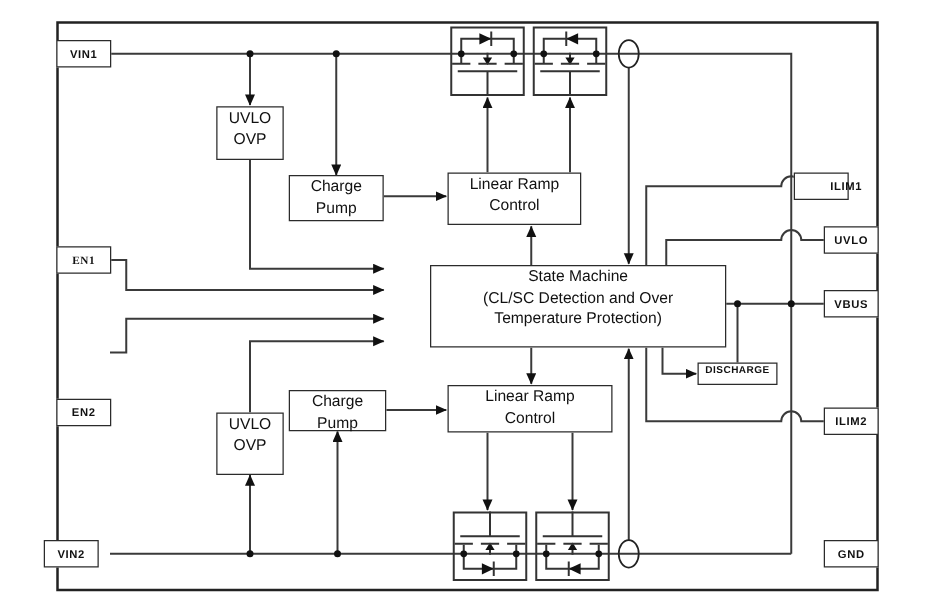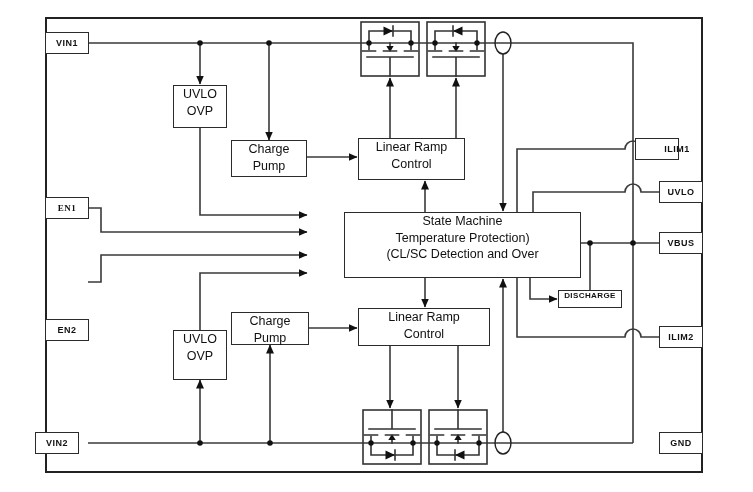--- a/index.html
+++ b/index.html
@@ -118,8 +118,8 @@
 
   <div class="block" style="left:308px;top:212px;width:237px;height:66px;margin-left:36px;">
     <span>State Machine</span>
+    <span>(CL/SC Detection and Over</span>
     <span>Temperature Protection)</span>
-    <span>(CL/SC Detection and Over</span>
   </div>
 
   <div class="block small" style="left:558px;top:290px;width:64px;height:18px;">

